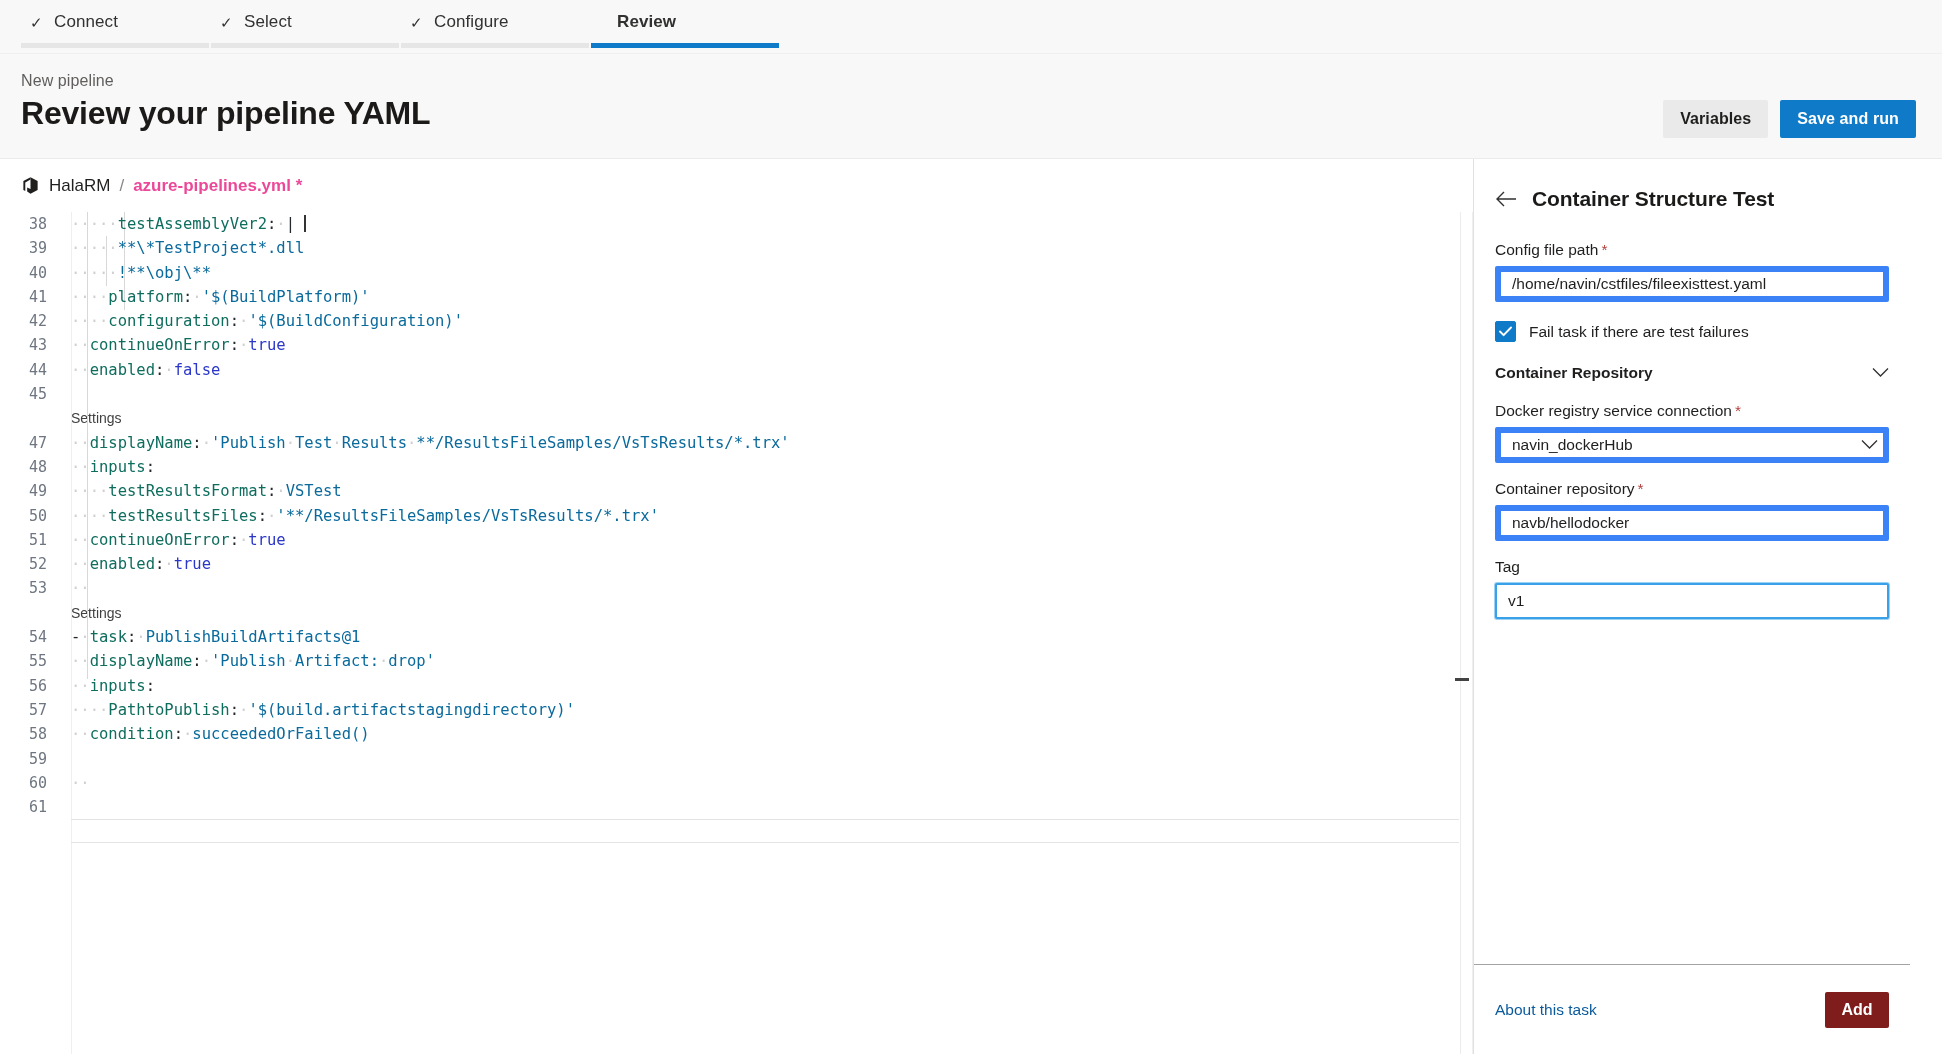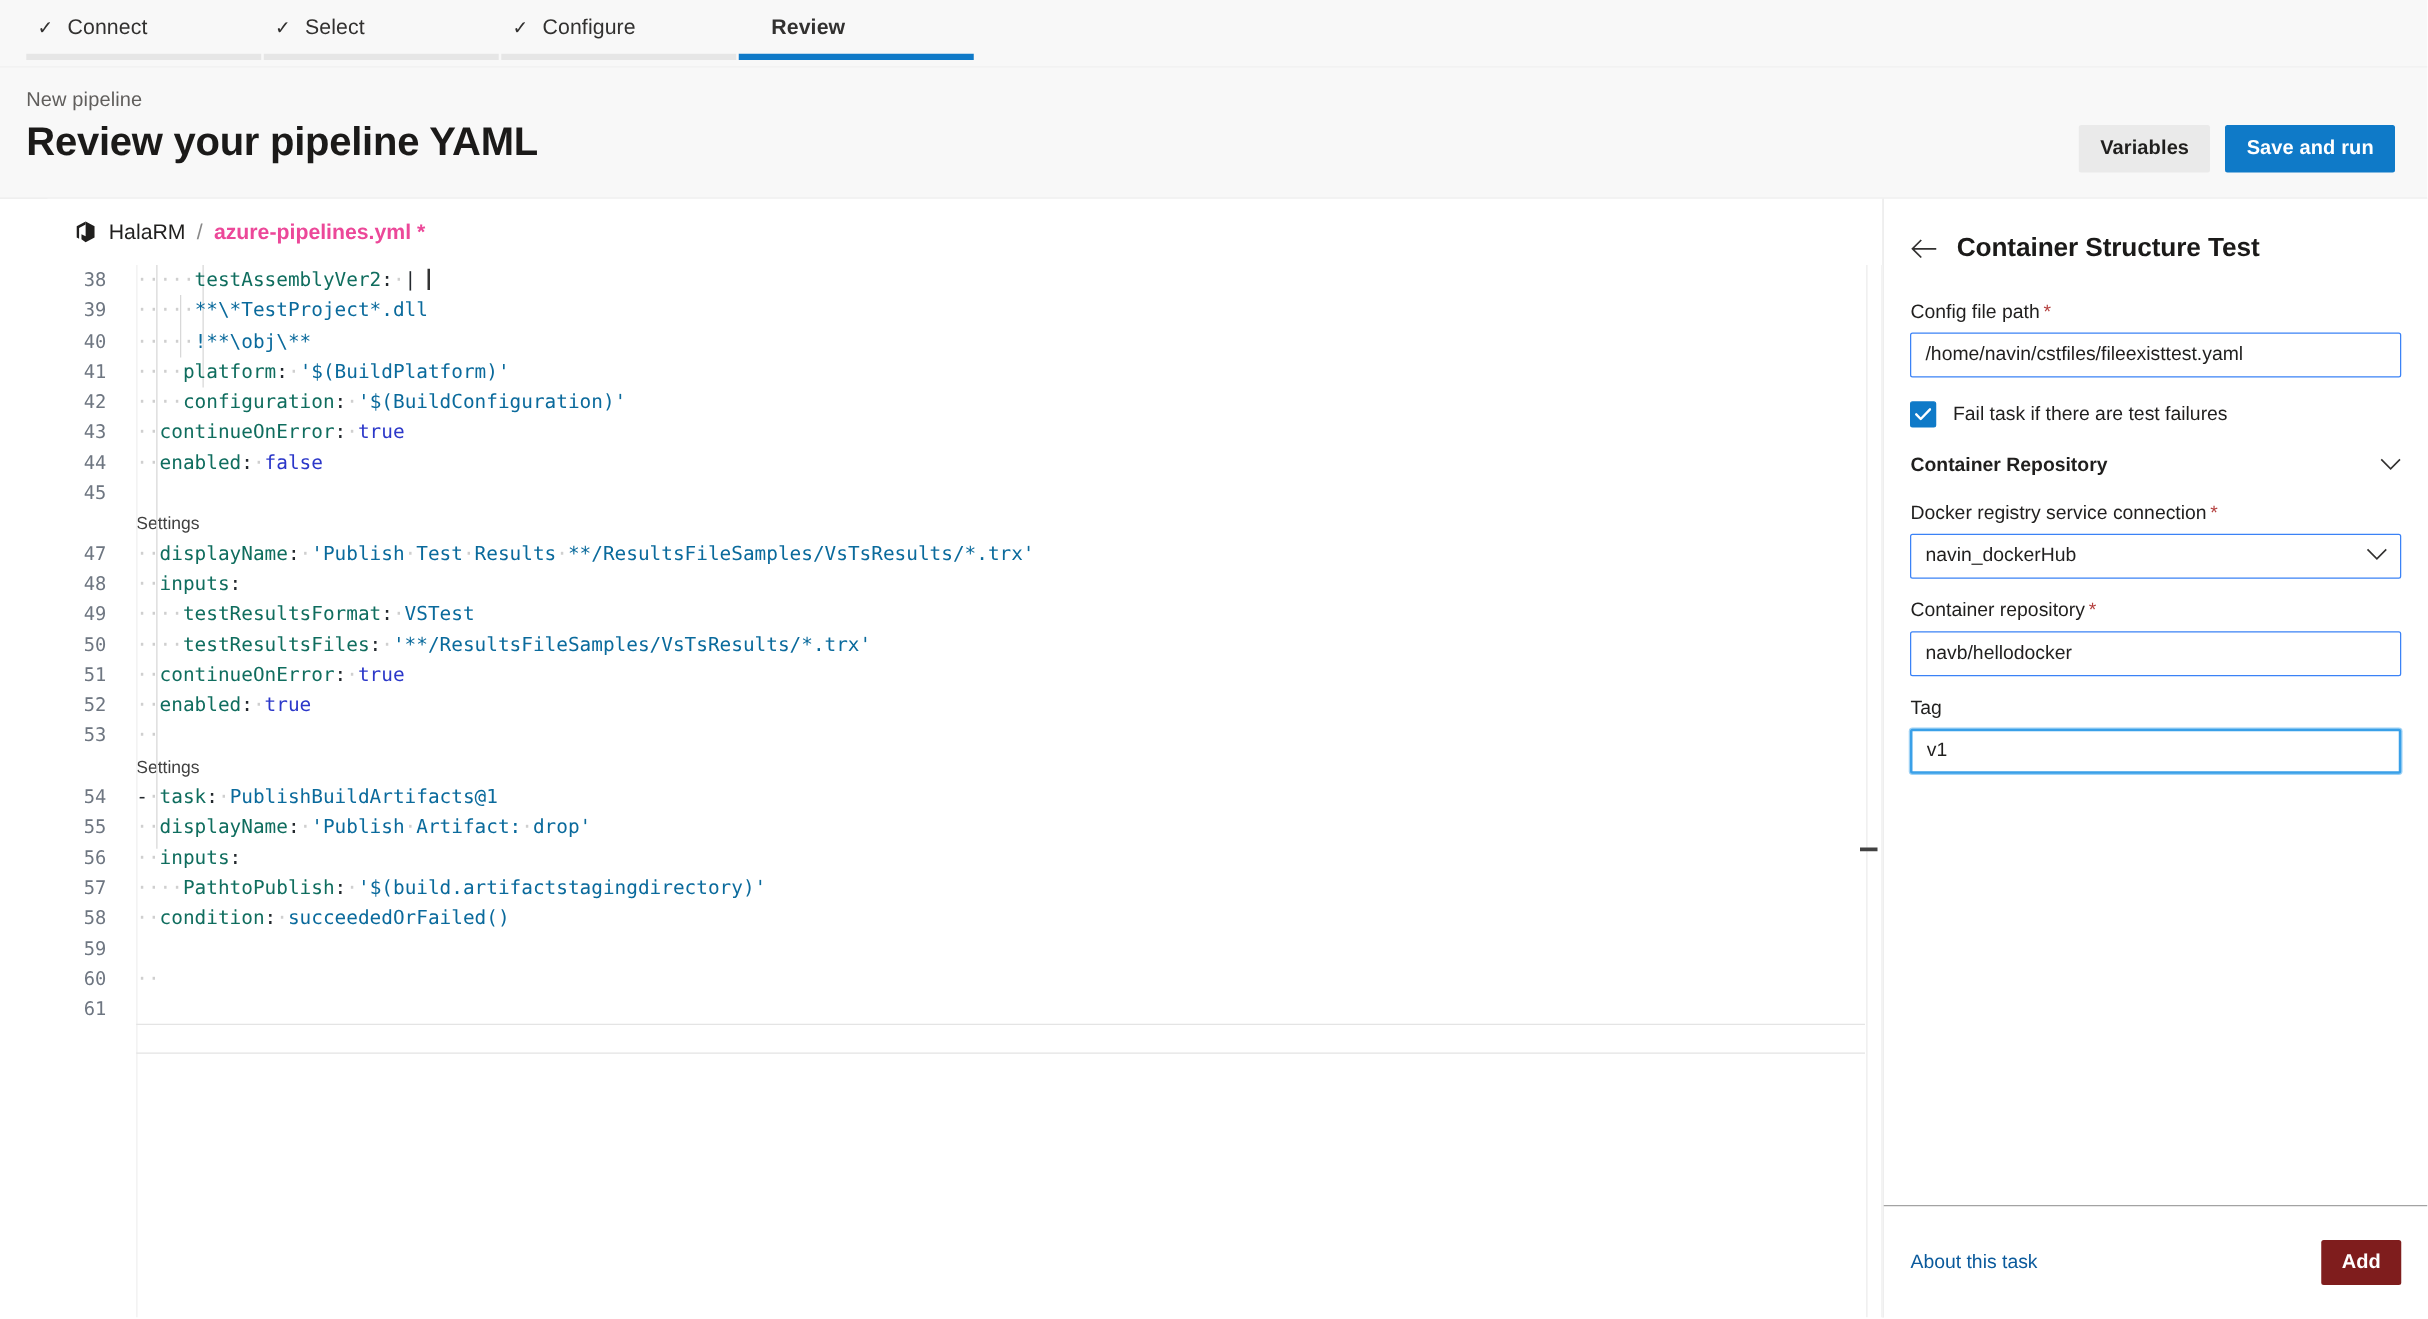--- a/index.html
+++ b/index.html
@@ -103,7 +103,6 @@
   .body-split {
     display: flex;
     height: calc(1055px - 54px - 106px);
-    padding-left: 38px;
   }
 
   

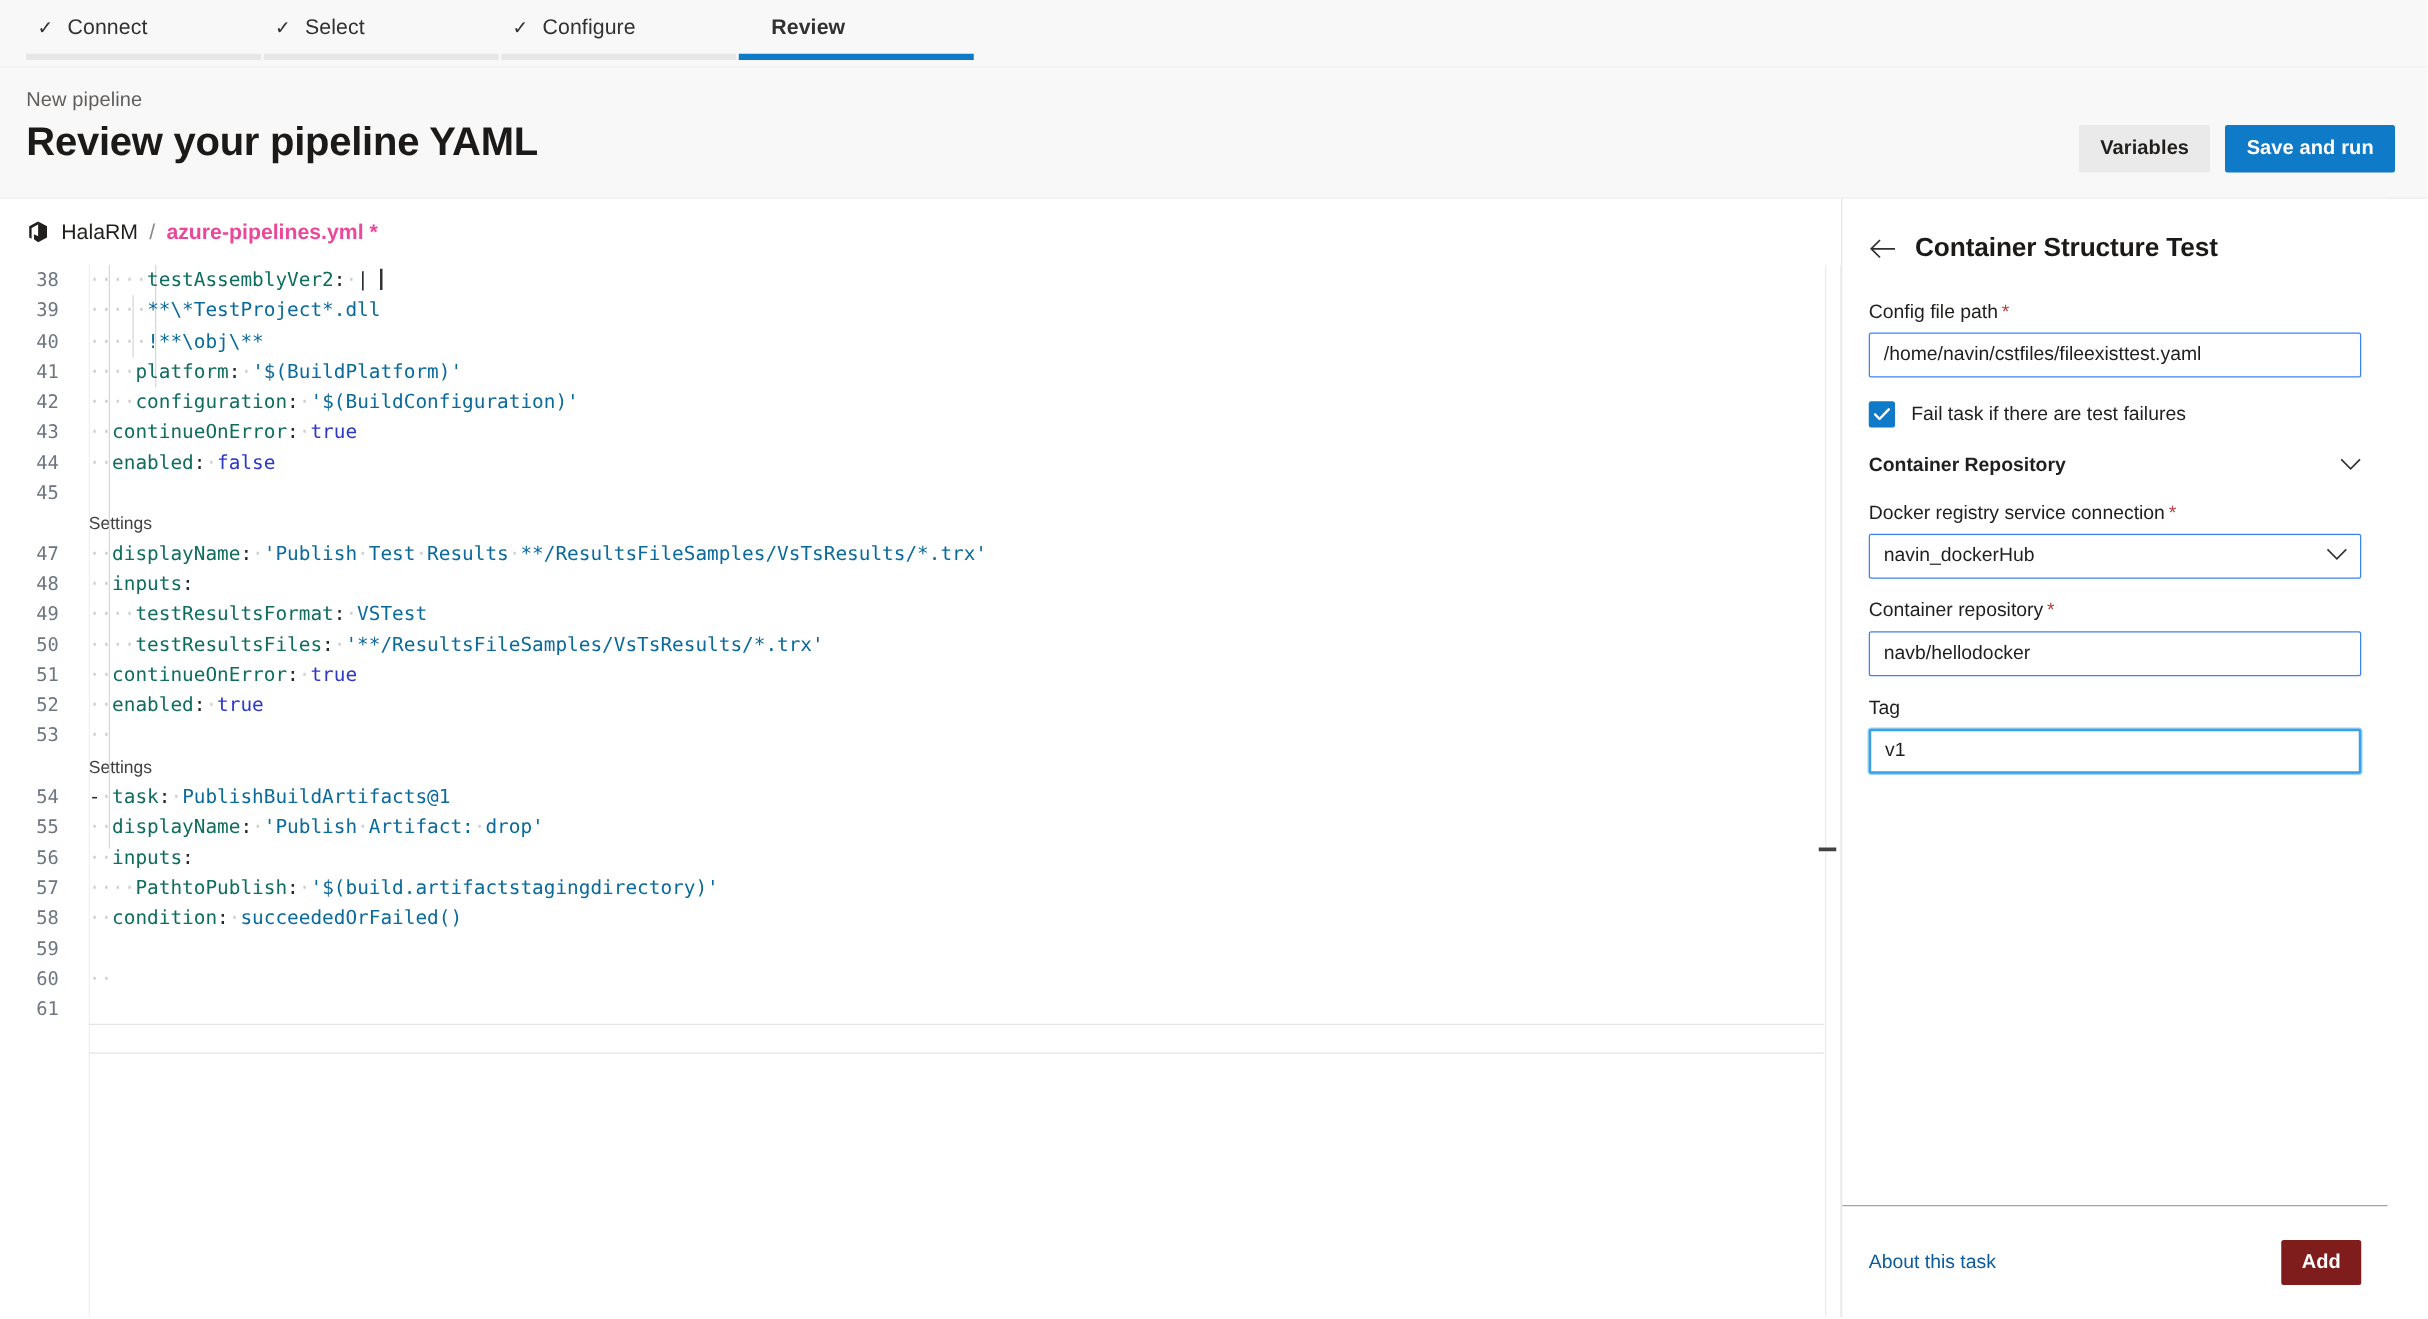--- a/index.html
+++ b/index.html
@@ -266,7 +266,7 @@
   .finput {
     width: 100%;
     height: 36px;
-    border: 1px solid #3b82f6;
+    border: 6px solid #3b82f6;
     border-radius: 2px;
     padding: 0 11px;
     font-size: 15.5px;

